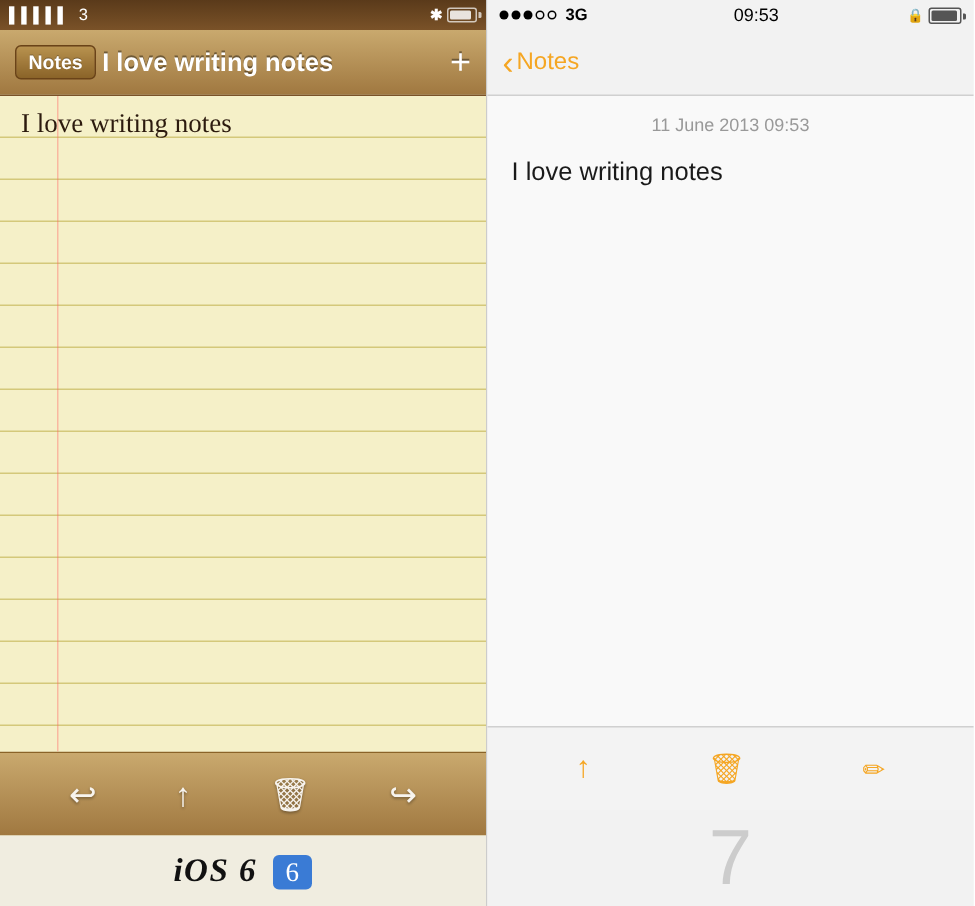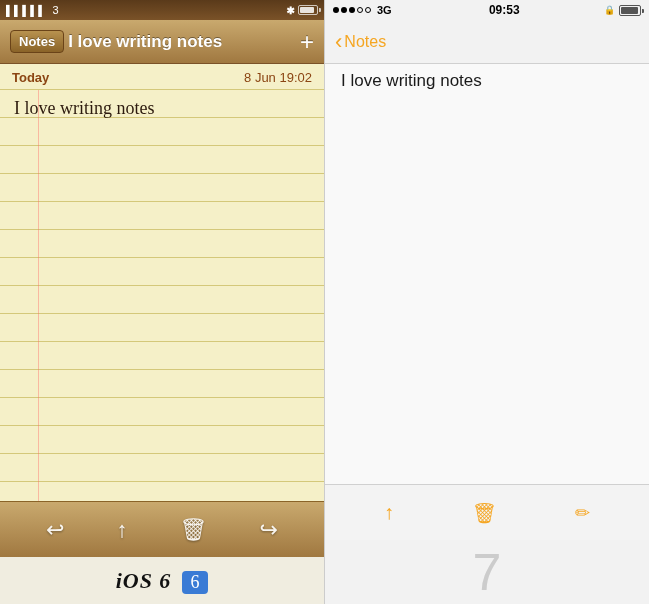--- a/index.html
+++ b/index.html
@@ -443,7 +443,7 @@
         </div>
         <span style="margin-left:4px; font-size:11px;">3G</span>
       </div>
-      <div style="font-size:12px; font-weight:bold;margin-left:12px;">09:53</div>
+      <div style="font-size:12px; font-weight:normal;margin-left:12px;">09:53</div>
       <div class="ios7-status-right">
         <span style="font-size:9px;">🔒</span>
         <div class="battery-ios7">

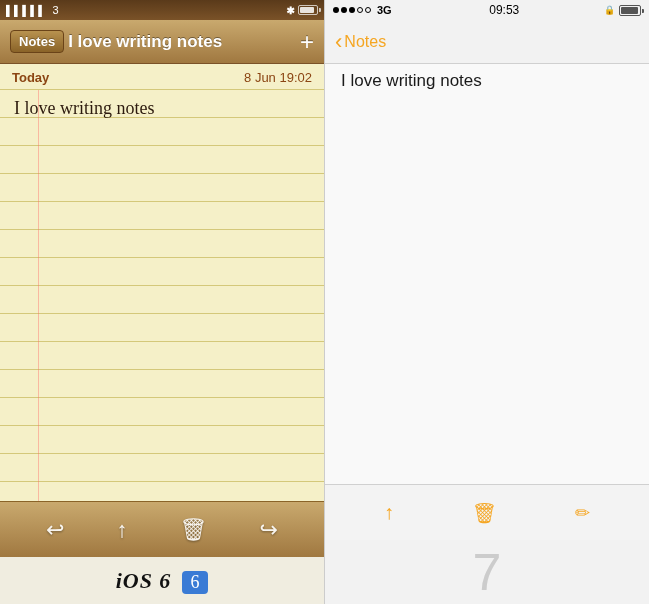--- a/index.html
+++ b/index.html
@@ -389,10 +389,6 @@
       <div class="ios6-nav-plus">+</div>
     </div>
 
-    <div class="ios6-date-bar">
-      <span class="ios6-date-today">Today</span>
-      <span class="ios6-date-right">8 Jun  19:02</span>
-    </div>
 
     <div class="ios6-content">
       <div class="ios6-lines">

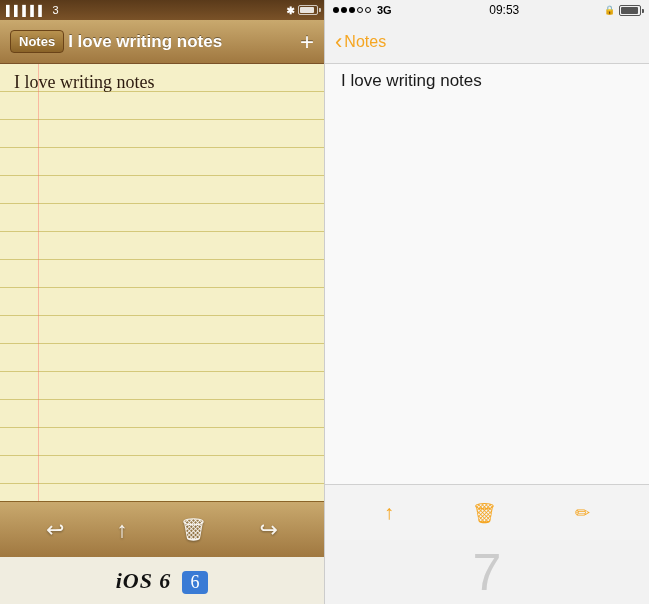--- a/index.html
+++ b/index.html
@@ -456,6 +456,7 @@
     </div>
 
     <div class="ios7-content">
+      <div class="ios7-date-center">11 June 2013 09:53</div>
       <div class="ios7-note-text">I love writing notes</div>
     </div>
 

